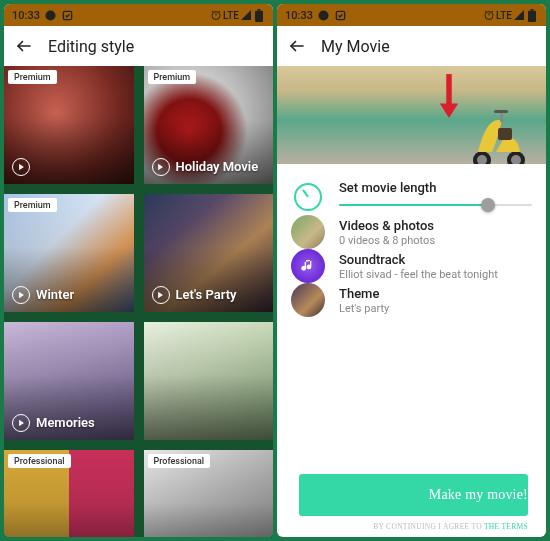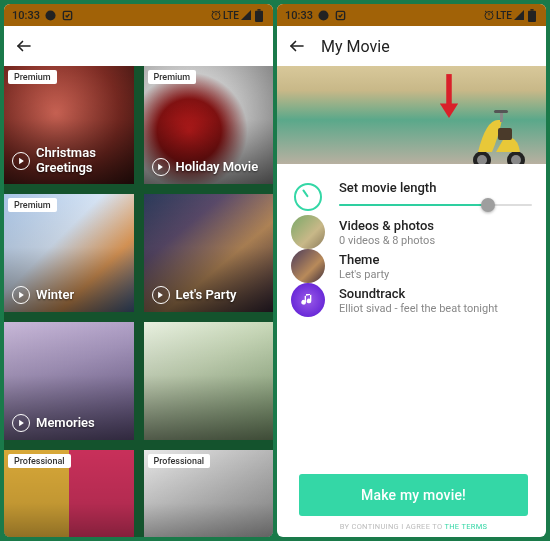--- a/index.html
+++ b/index.html
@@ -249,6 +249,7 @@
           <polyline points="10 18 4 12 10 6"></polyline>
         </svg>
     </div>
+    <div class="title">Editing style</div>
   </div>
   <div class="grid">
 

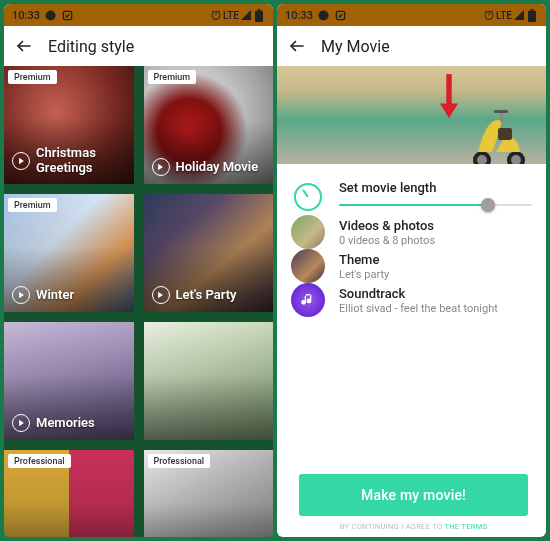--- a/index.html
+++ b/index.html
@@ -263,7 +263,6 @@
               <path d="M1 1 L7 5 L1 9 Z"></path>
             </svg>
           </span>
-        <span class="label">Christmas Greetings</span>
       </div>
     </div>
 

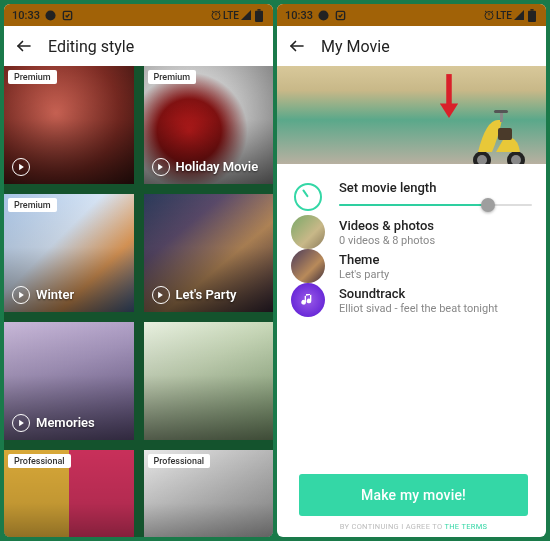--- a/index.html
+++ b/index.html
@@ -439,24 +439,24 @@
     </div>
 
     <div class="row">
+      <div class="icon" style="background:radial-gradient(circle,#9a5ae8 0%, #6a2ad8 70%)">
+        <svg width="16" height="16" viewBox="0 0 24 24" fill="#fff">
+            <path d="M9 3 v12.5 a3.5 3.5 0 1 1 -2 -3.2 V6 l10 -2 v9.5 a3.5 3.5 0 1 1 -2 -3.2 V3 Z"></path>
+          </svg>
+      </div>
+      <div class="text">
+        <div class="primary">Soundtrack</div>
+        <div class="secondary">Elliot sivad - feel the beat tonight</div>
+      </div>
+    </div>
+
+    <div class="row">
       <div class="icon" style="background:linear-gradient(135deg,#4a3a5a 0%, #b88a5a 60%, #3a2a3a 100%)"></div>
       <div class="text">
         <div class="primary">Theme</div>
         <div class="secondary">Let's party</div>
       </div>
     </div>
-
-    <div class="row">
-      <div class="icon" style="background:radial-gradient(circle,#9a5ae8 0%, #6a2ad8 70%)">
-        <svg width="16" height="16" viewBox="0 0 24 24" fill="#fff">
-            <path d="M9 3 v12.5 a3.5 3.5 0 1 1 -2 -3.2 V6 l10 -2 v9.5 a3.5 3.5 0 1 1 -2 -3.2 V3 Z"></path>
-          </svg>
-      </div>
-      <div class="text">
-        <div class="primary">Soundtrack</div>
-        <div class="secondary">Elliot sivad - feel the beat tonight</div>
-      </div>
-    </div>
   </div>
 
   <div class="footer">

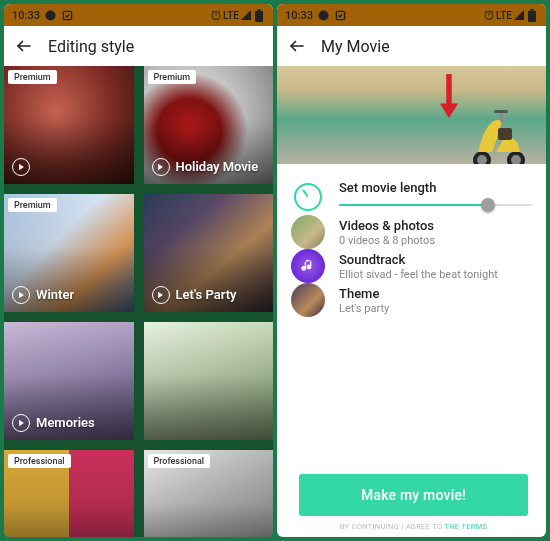--- a/index.html
+++ b/index.html
@@ -165,7 +165,8 @@
   }
   .footer {
     padding: 10px 18px 6px 22px;
-    text-align: center;
+    text-align: right;
+    font-family: Liberation Serif, serif;
   }
   .cta {
     background: #34d7a6;

